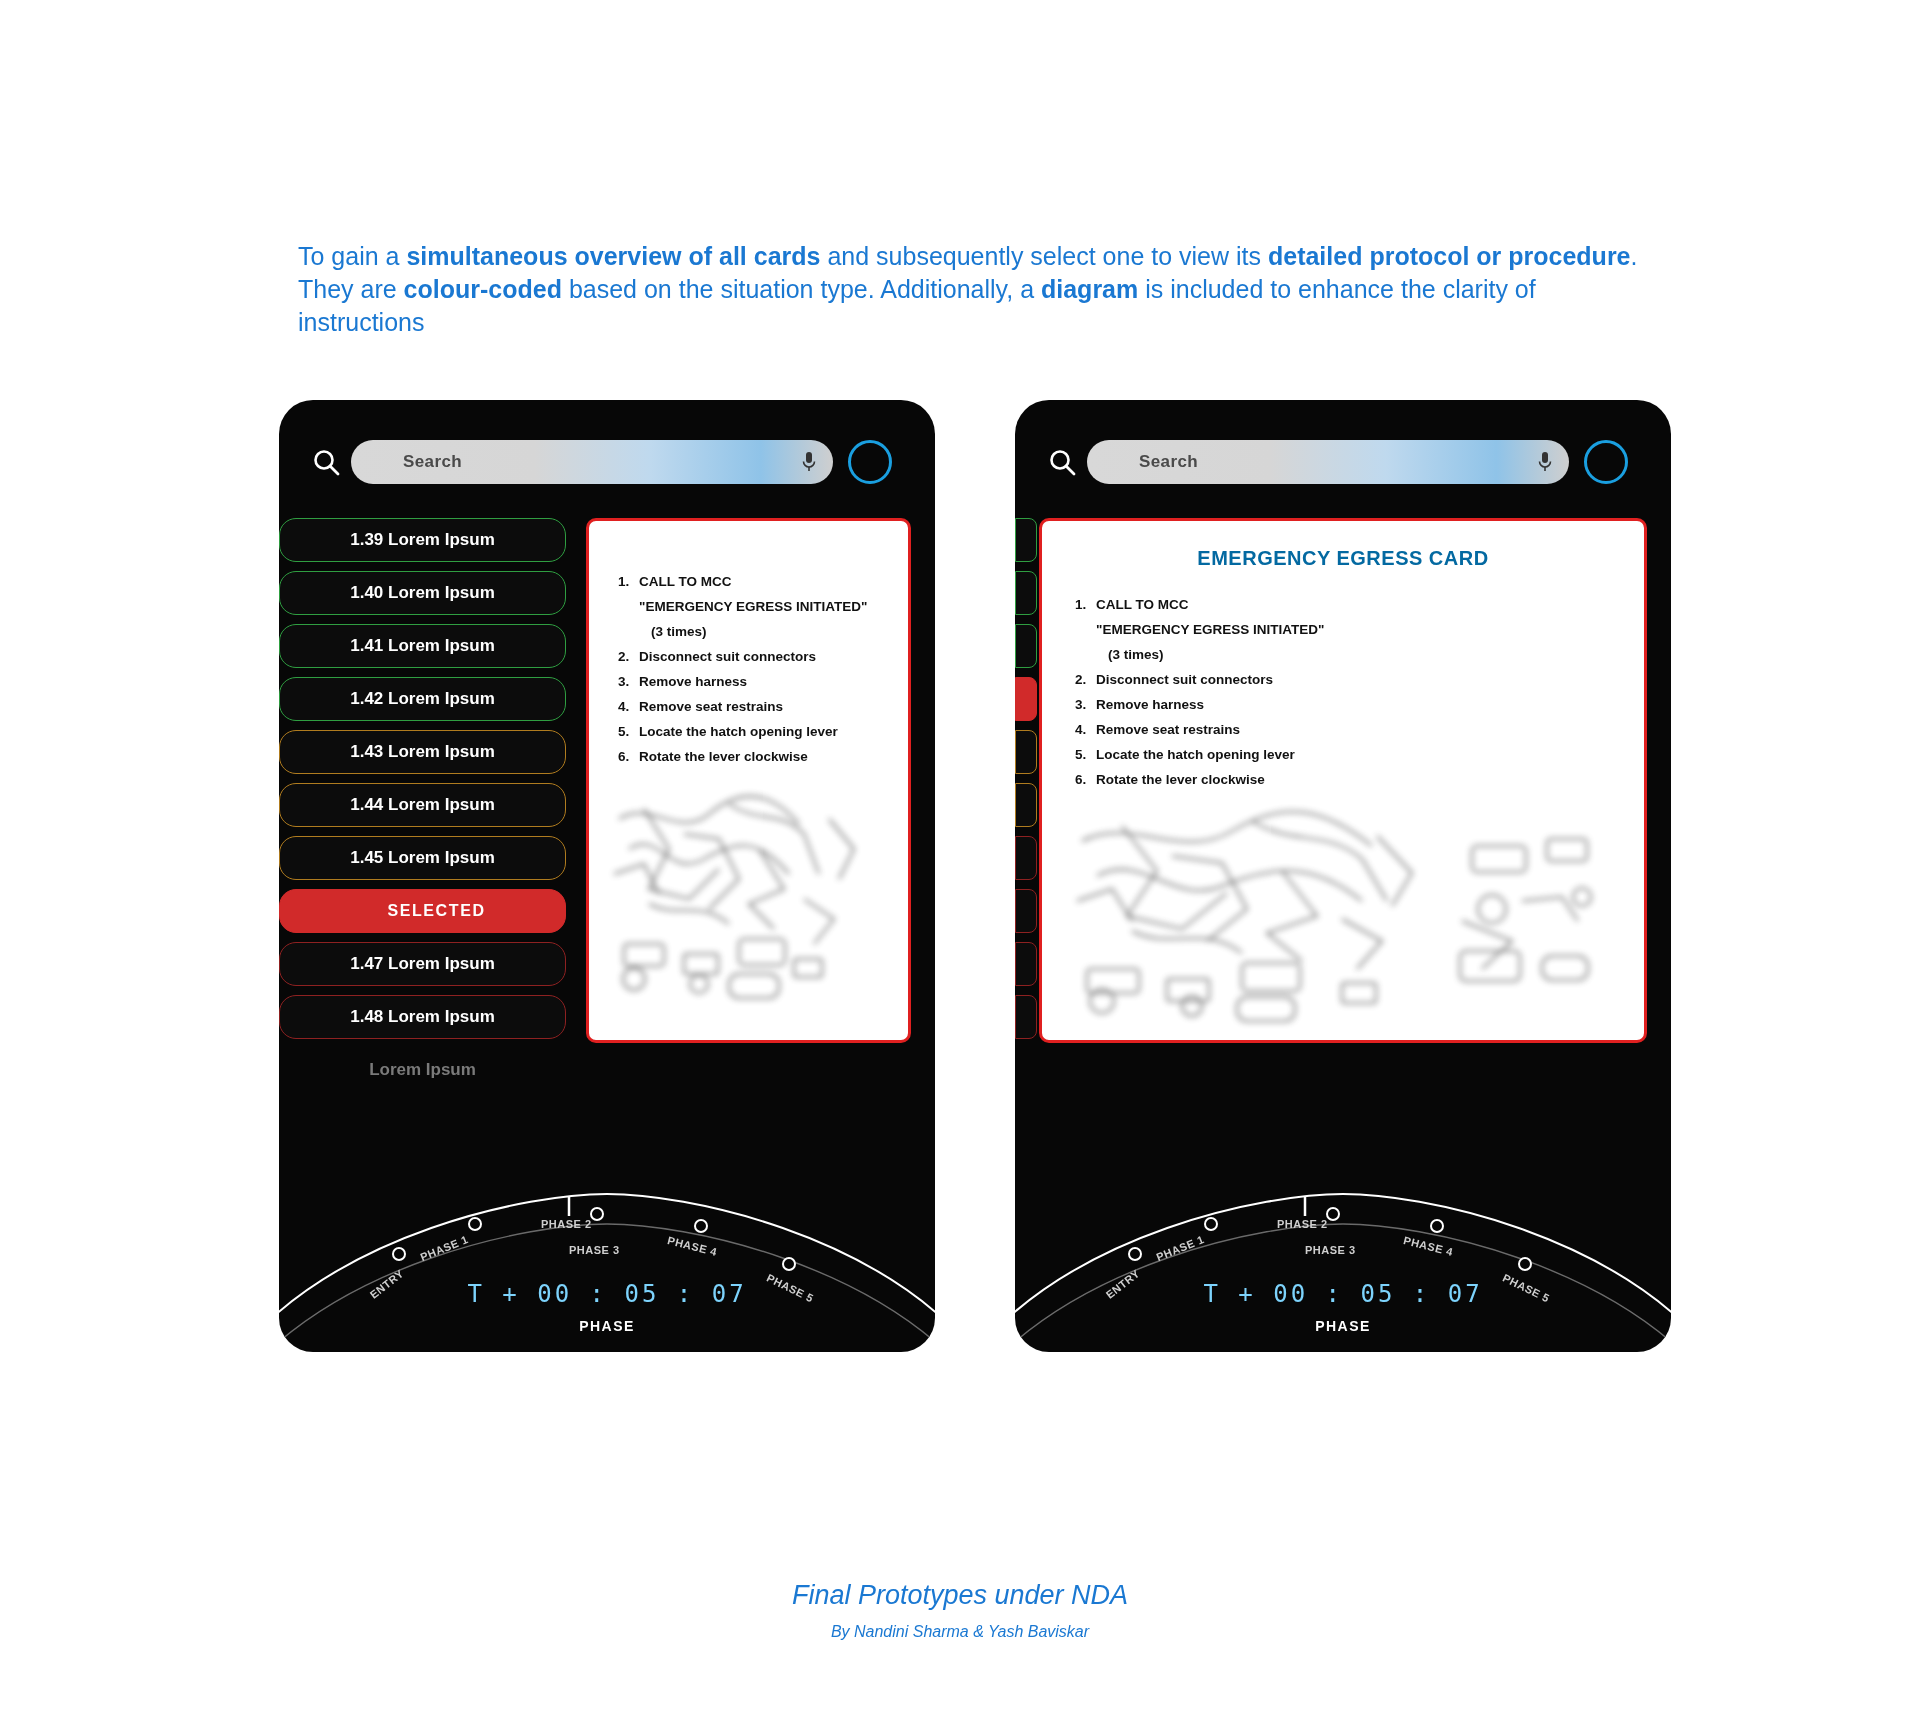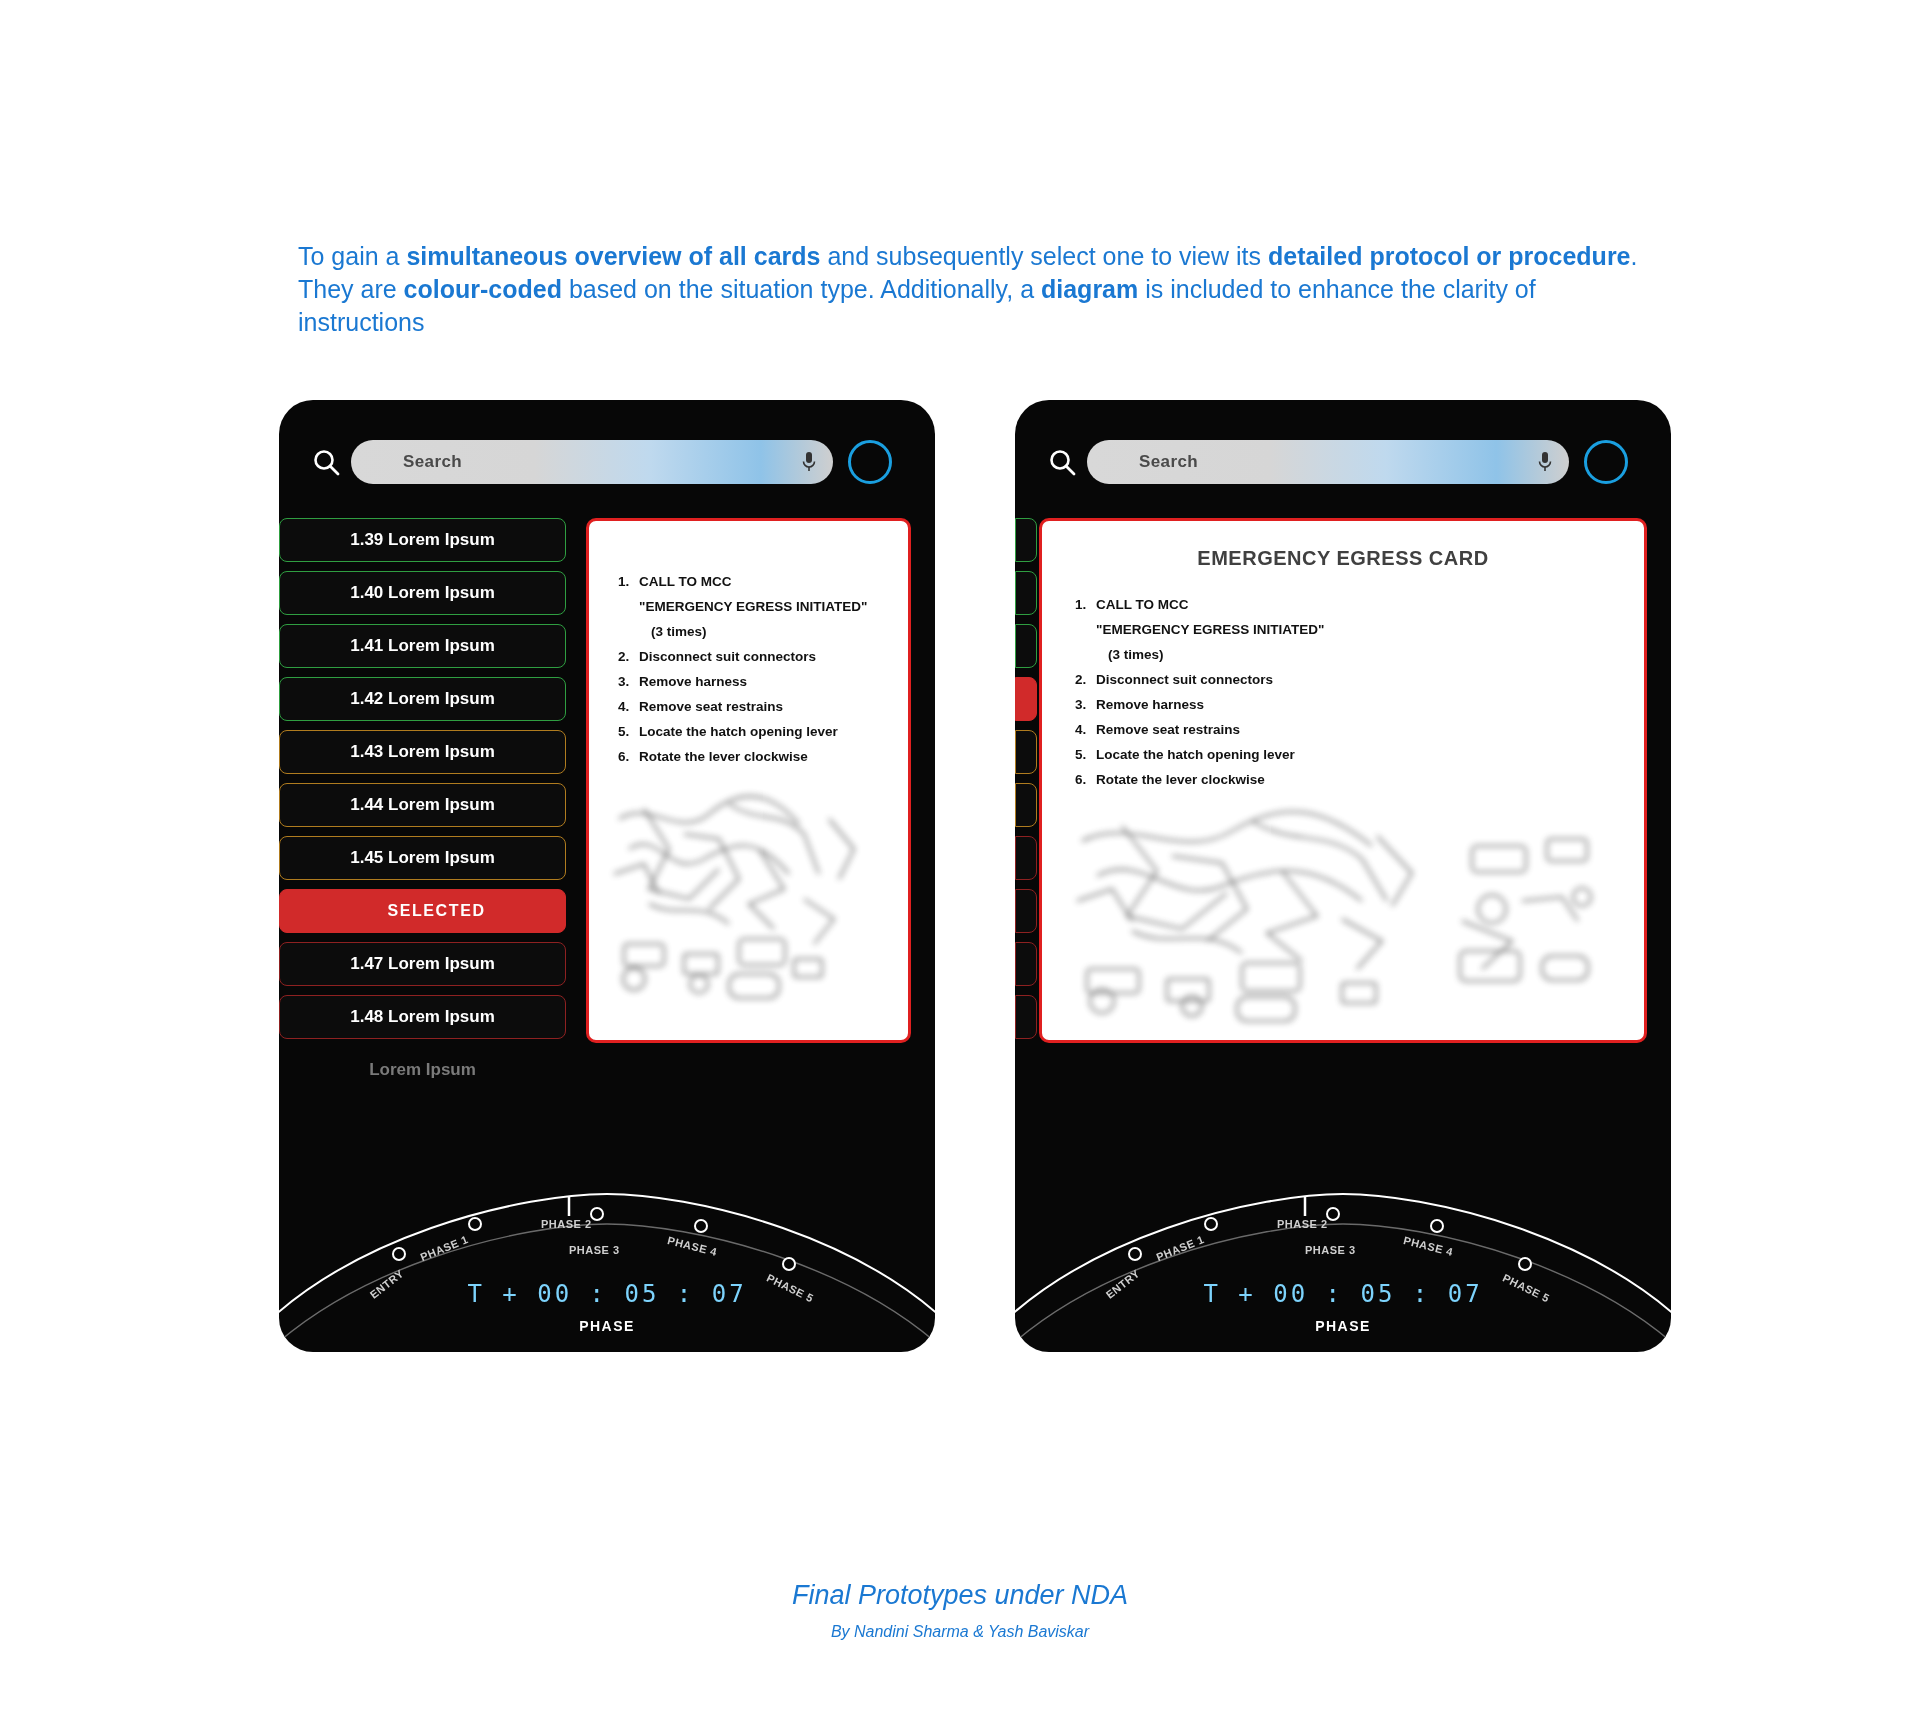--- a/index.html
+++ b/index.html
@@ -115,7 +115,7 @@
   .list-item {
     height: 44px;
     margin-bottom: 9px;
-    border-radius: 8px;
+    border-radius: 17px;
     border: 1.5px solid #2d7d32;
     background: #0c0c0c;
     color: #ffffff;

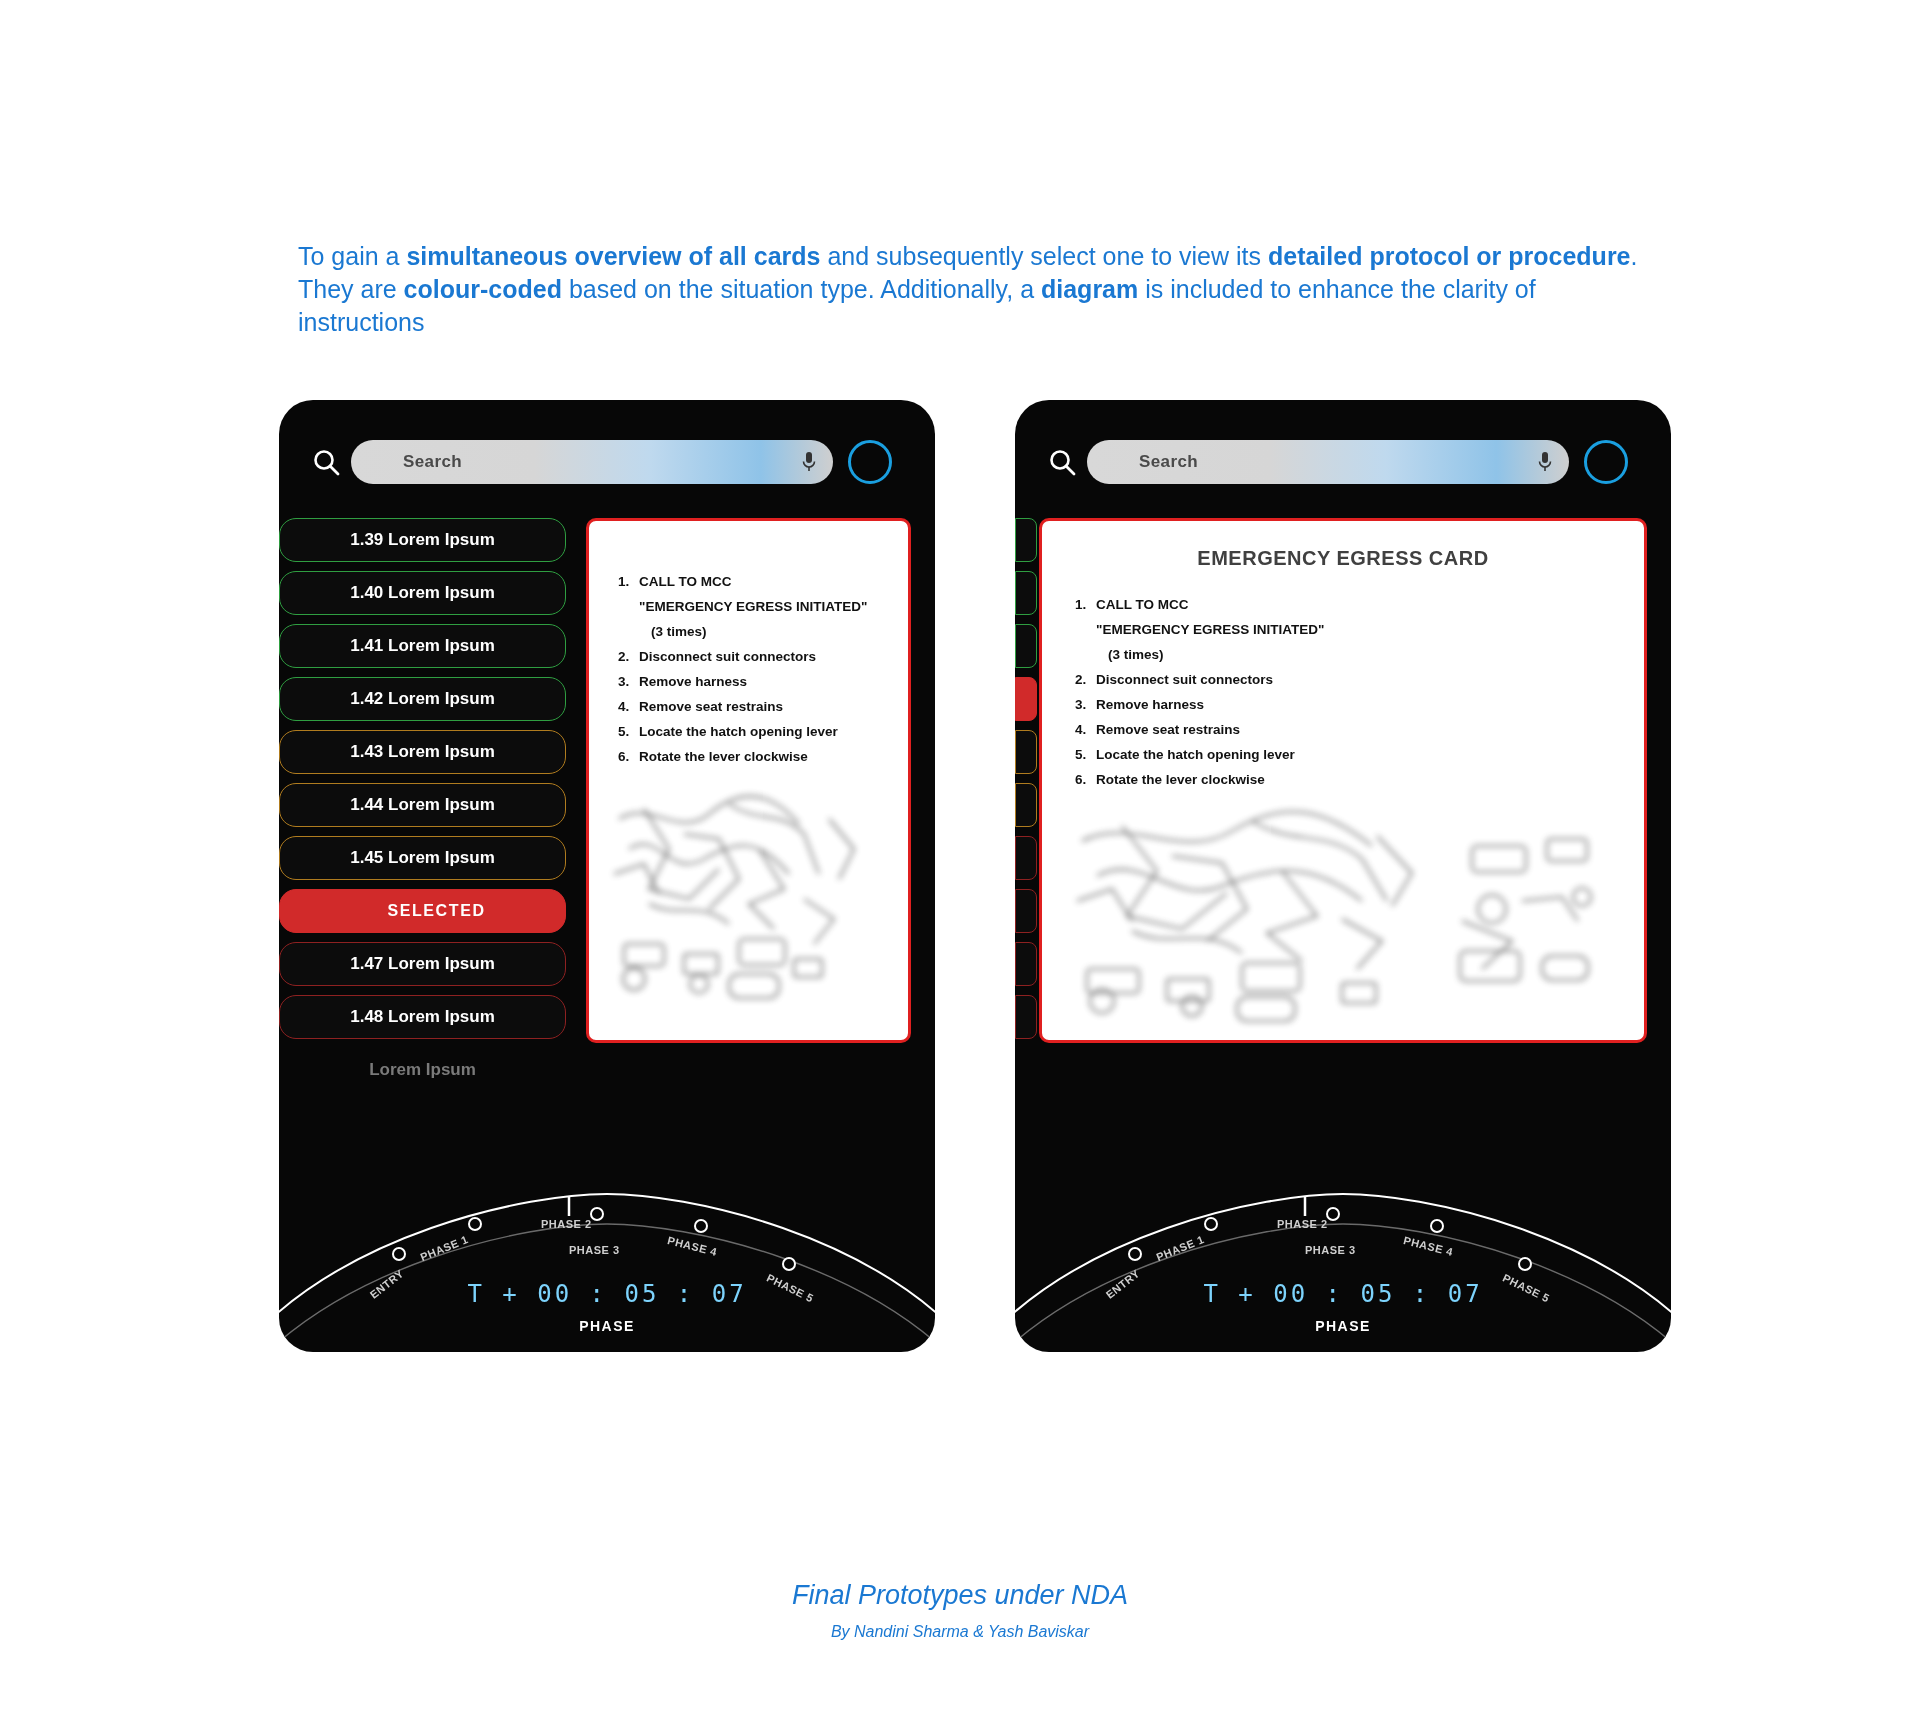--- a/index.html
+++ b/index.html
@@ -156,7 +156,7 @@
 
   .detail-title {
     text-align: center;
-    color: #404040;
+    color: #0369a1;
     font-weight: bold;
     font-size: 20px;
     letter-spacing: 0.5px;

